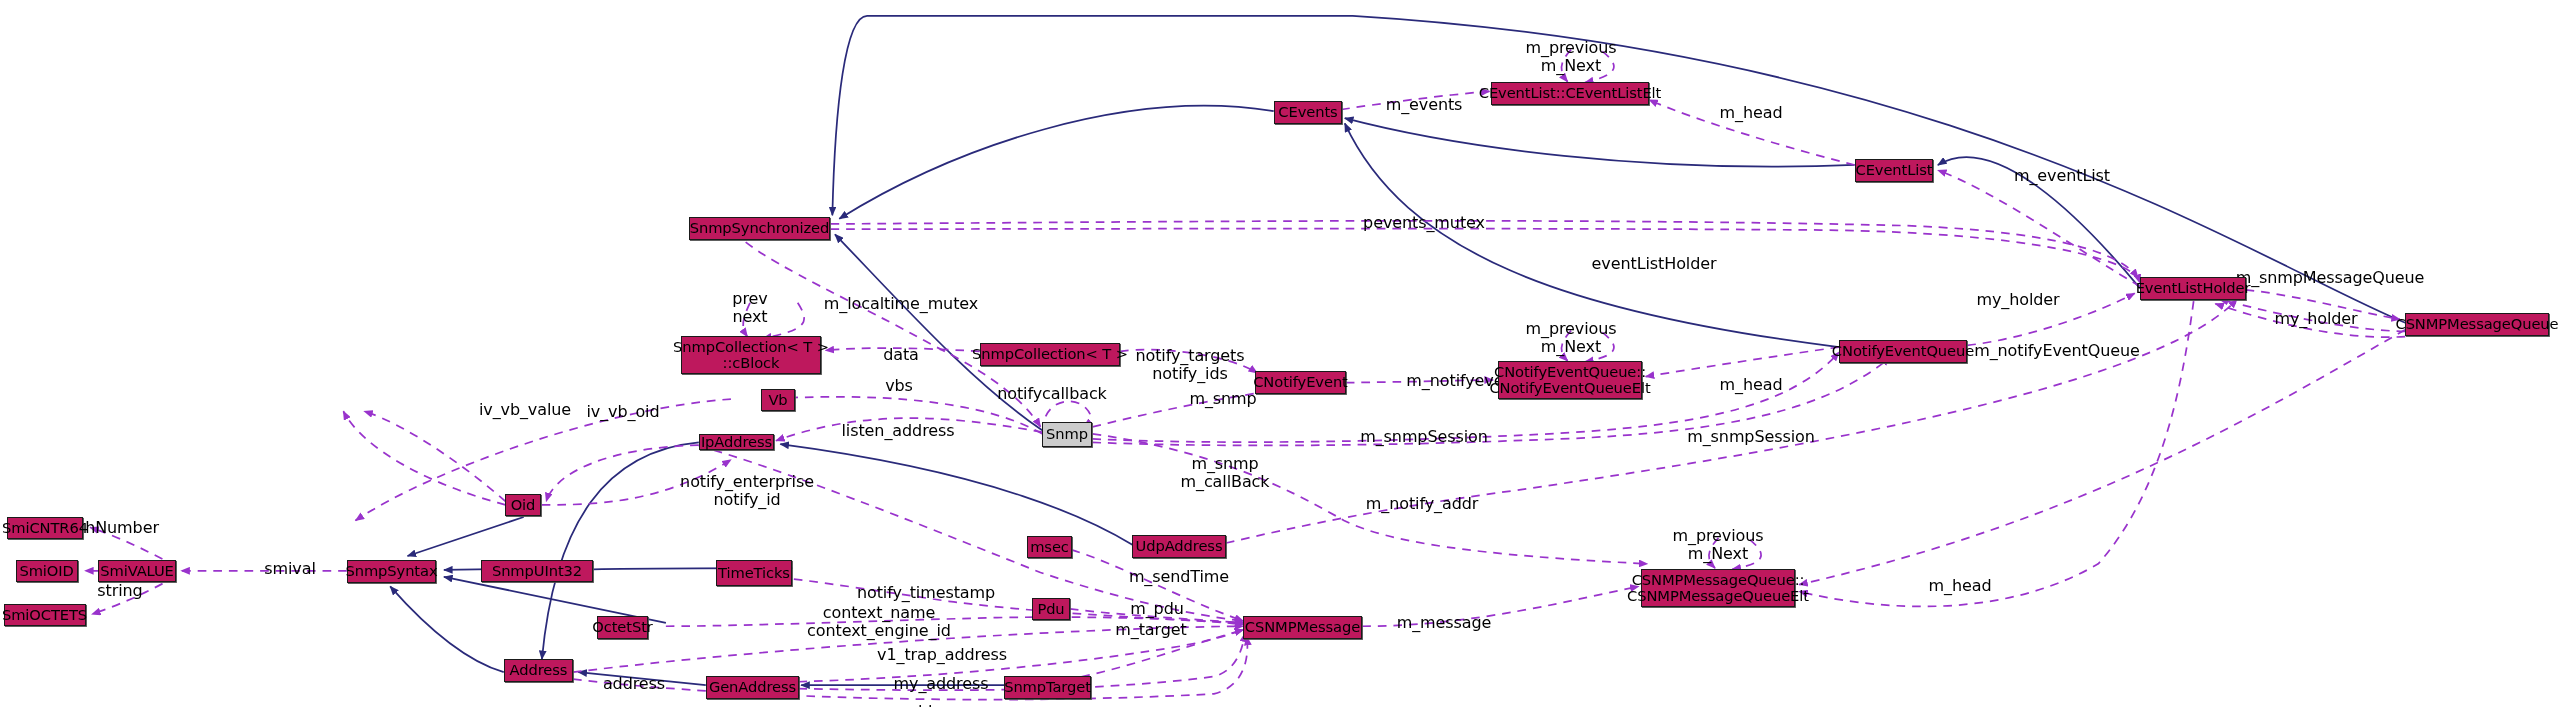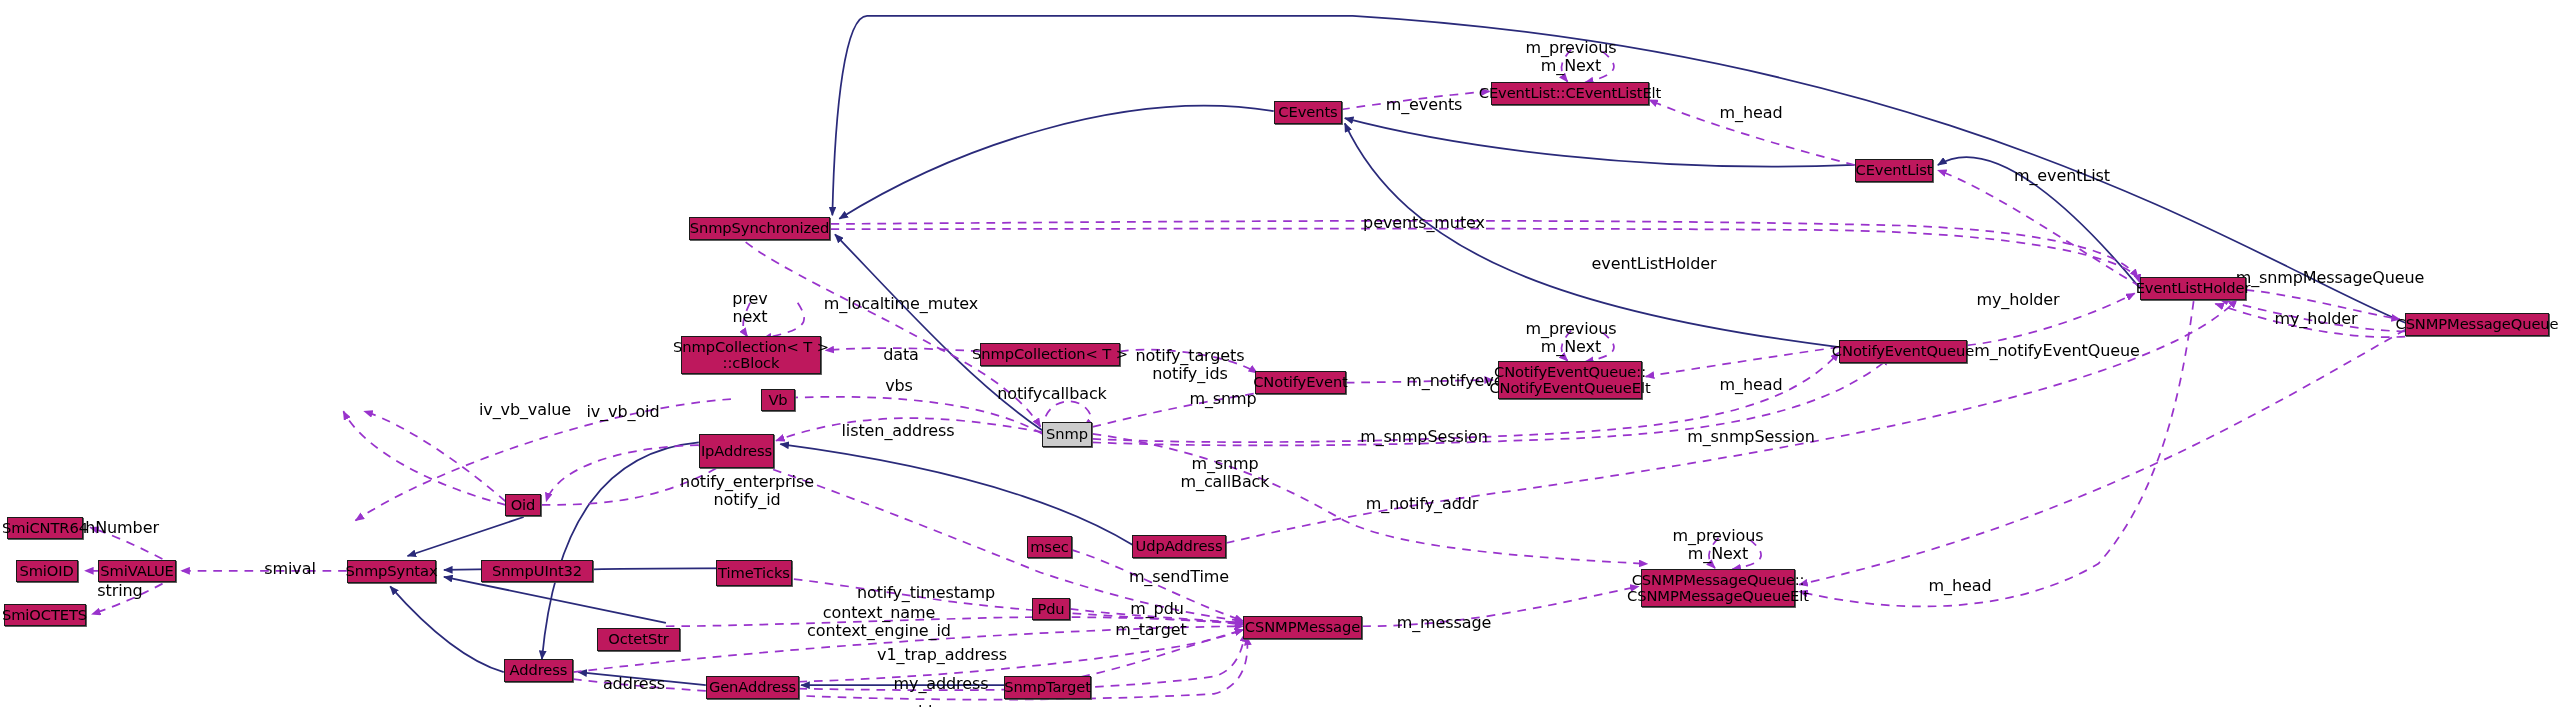--- a/index.html
+++ b/index.html
@@ -139,7 +139,7 @@
   <div class="node" style="left:347px;top:560px;width:89px;height:23.4px;">SnmpSyntax</div>
   <div class="node" style="left:481px;top:560px;width:112px;height:22px;">SnmpUInt32</div>
   <div class="node" style="left:505px;top:494px;width:36px;height:22px;">Oid</div>
-  <div class="node" style="left:699px;top:434px;width:75px;height:34px;">IpAddress</div>
+  <div class="node" style="left:699px;top:434px;width:75px;height:16px;">IpAddress</div>
   <div class="node" style="left:731px;top:389px;width:34px;height:22px;margin-left:30px;">Vb</div>
   <div class="node" style="left:716px;top:560px;width:76px;height:26px;">TimeTicks</div>
   <div class="node" style="left:597px;top:616px;width:83px;height:22.5px;margin-top:12px;">OctetStr</div>

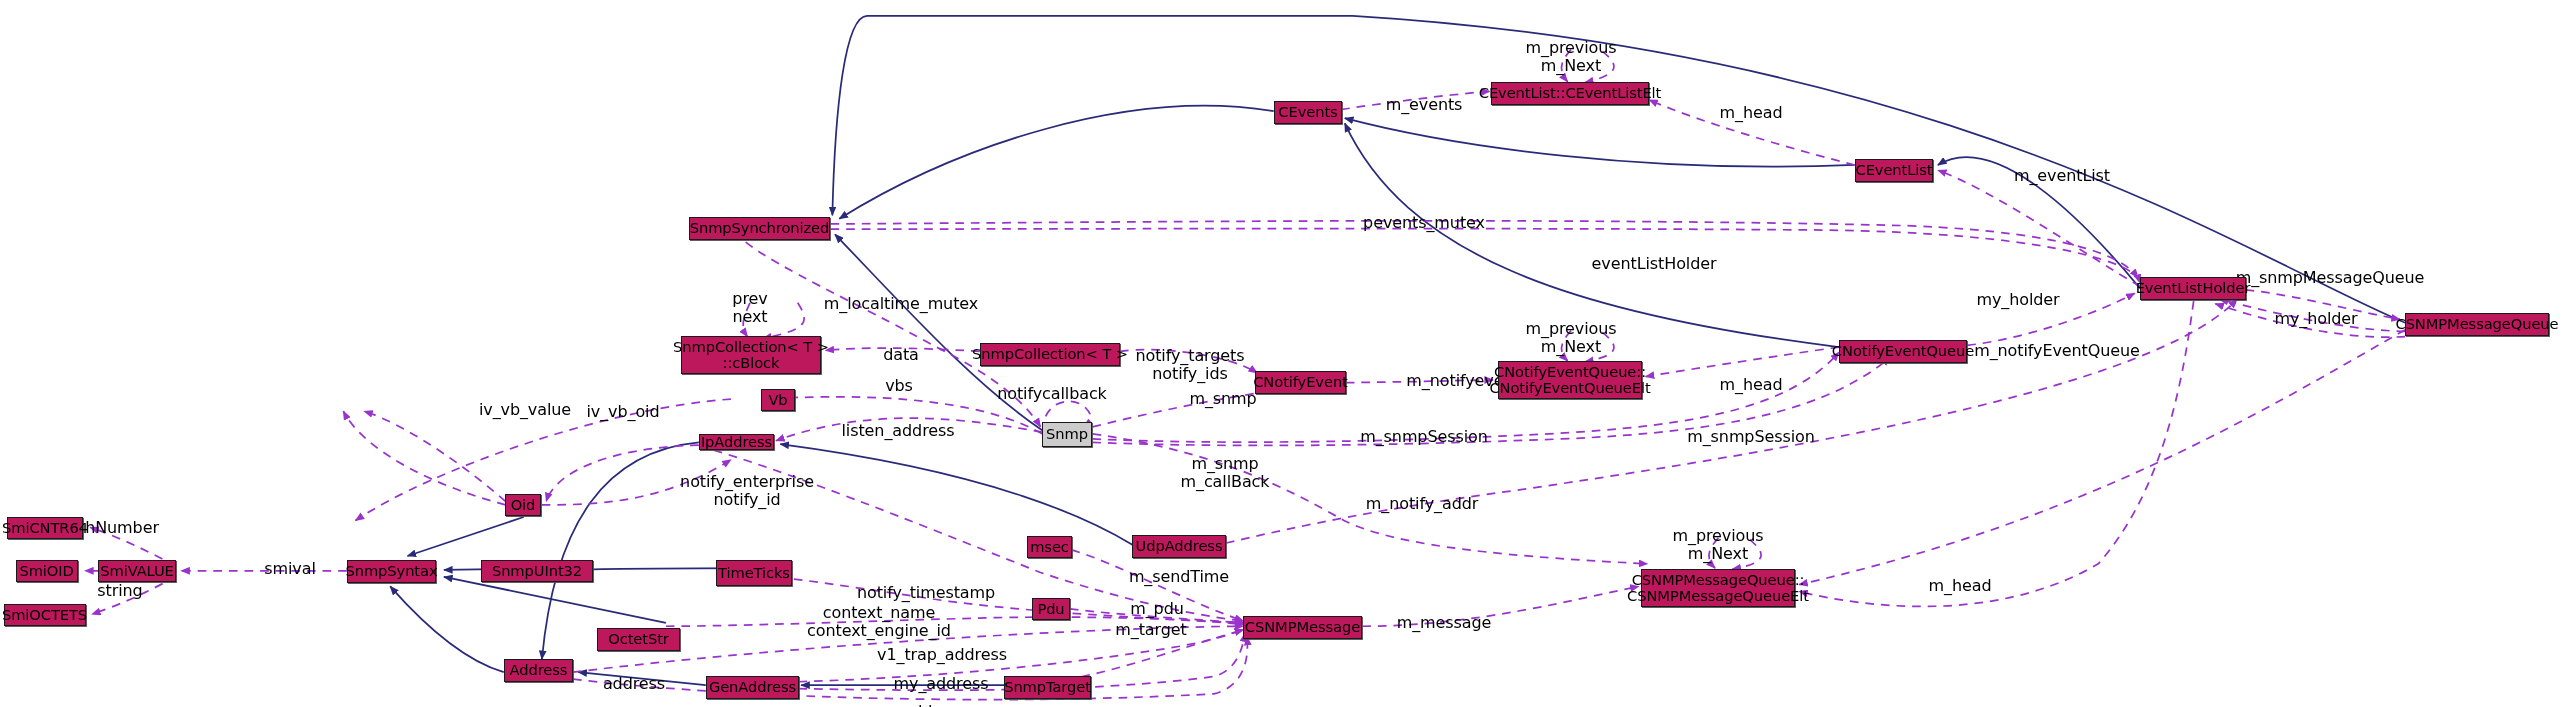--- a/index.html
+++ b/index.html
@@ -142,7 +142,7 @@
   <div class="node" style="left:699px;top:434px;width:75px;height:16px;">IpAddress</div>
   <div class="node" style="left:731px;top:389px;width:34px;height:22px;margin-left:30px;">Vb</div>
   <div class="node" style="left:716px;top:560px;width:76px;height:26px;">TimeTicks</div>
-  <div class="node" style="left:597px;top:616px;width:83px;height:22.5px;margin-top:12px;">OctetStr</div>
+  <div class="node" style="left:597px;top:616px;width:51px;height:22.5px;">OctetStr</div>
   <div class="node" style="left:504px;top:659px;width:69px;height:22.5px;">Address</div>
   <div class="node" style="left:706px;top:676px;width:93px;height:22.5px;">GenAddress</div>
   <div class="node" style="left:1004px;top:676px;width:87px;height:22.5px;">SnmpTarget</div>

